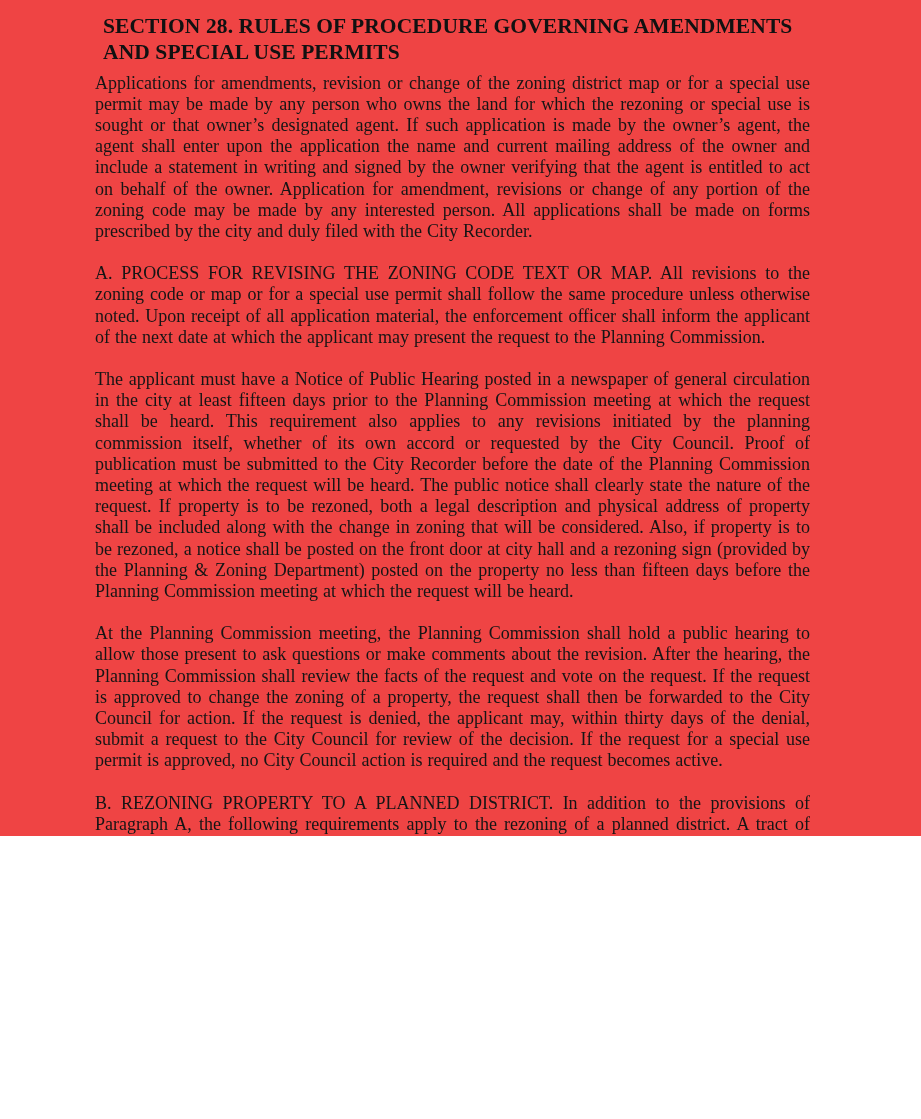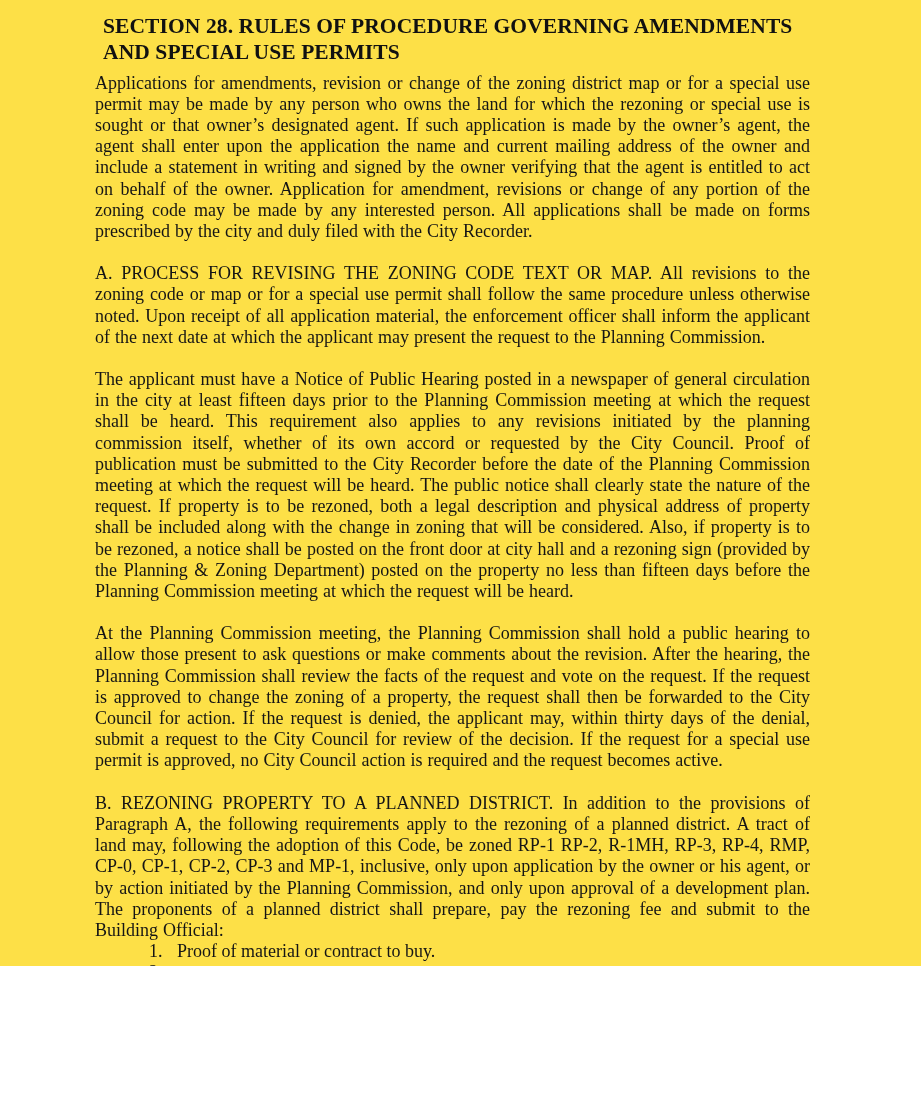--- a/index.html
+++ b/index.html
@@ -10,8 +10,8 @@
   .page {
     position: relative;
     width: 921px;
-    height: 966px;
-    background: #fde047;
+    height: 836px;
+    background: #ef4444;
     color: #151515;
     font-family: "Liberation Serif", serif;
     overflow: hidden;

